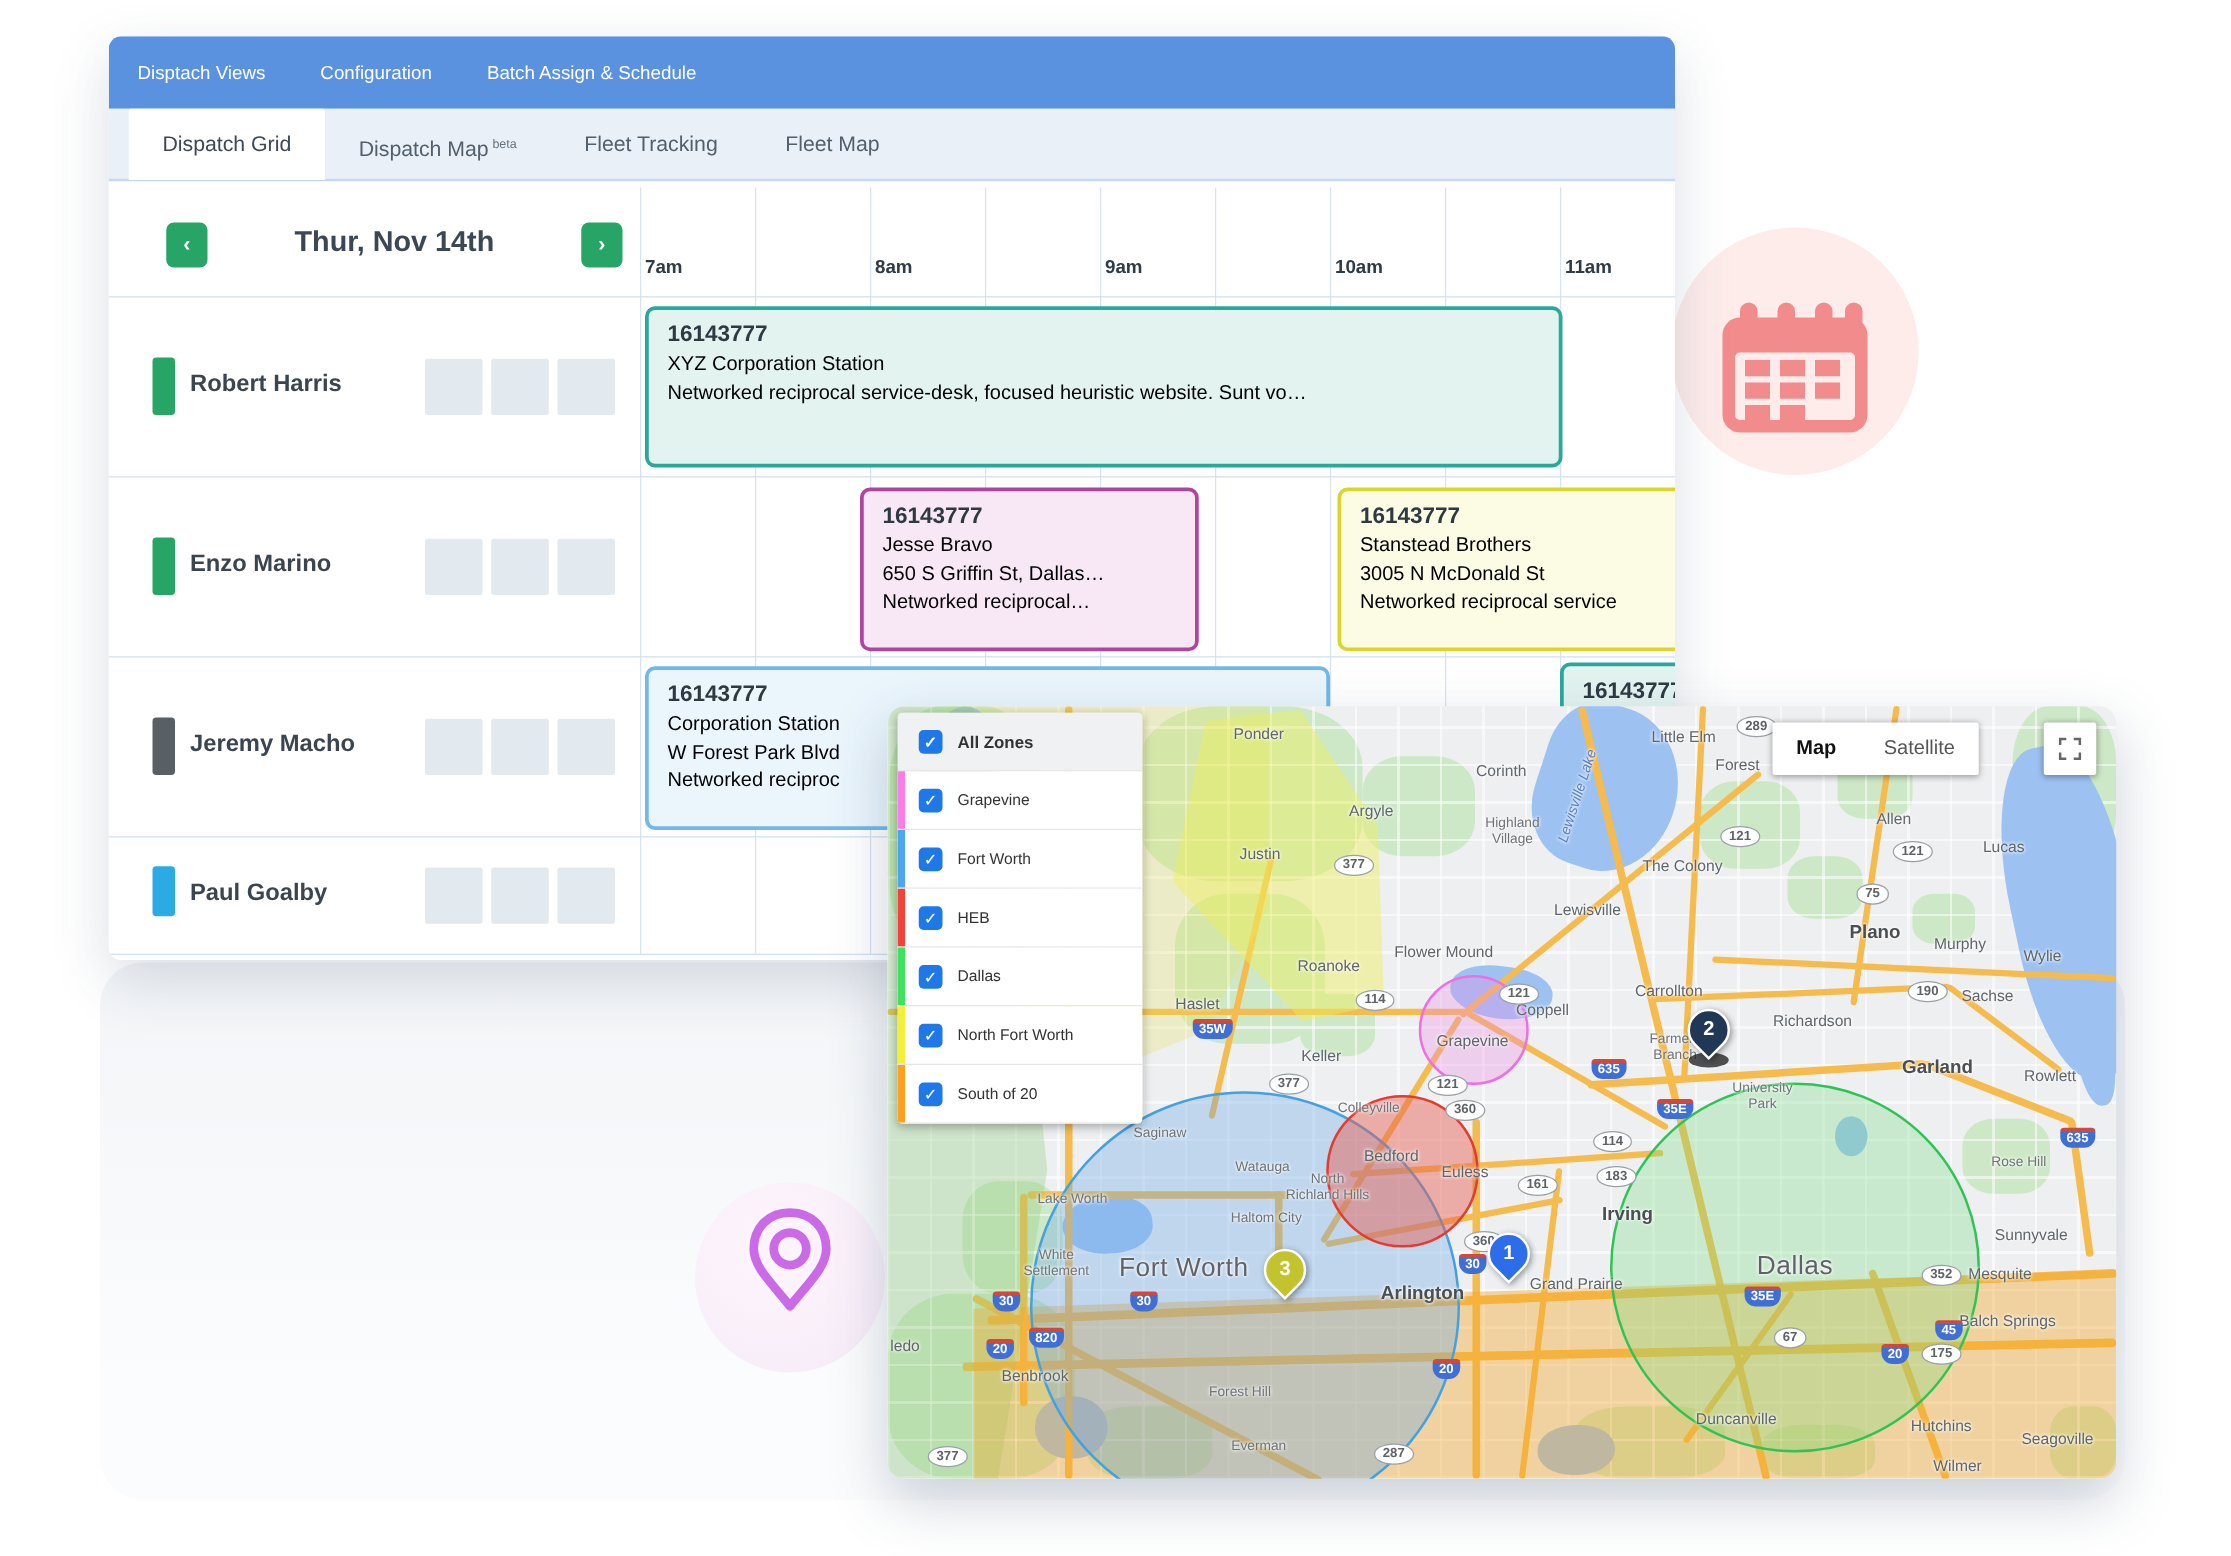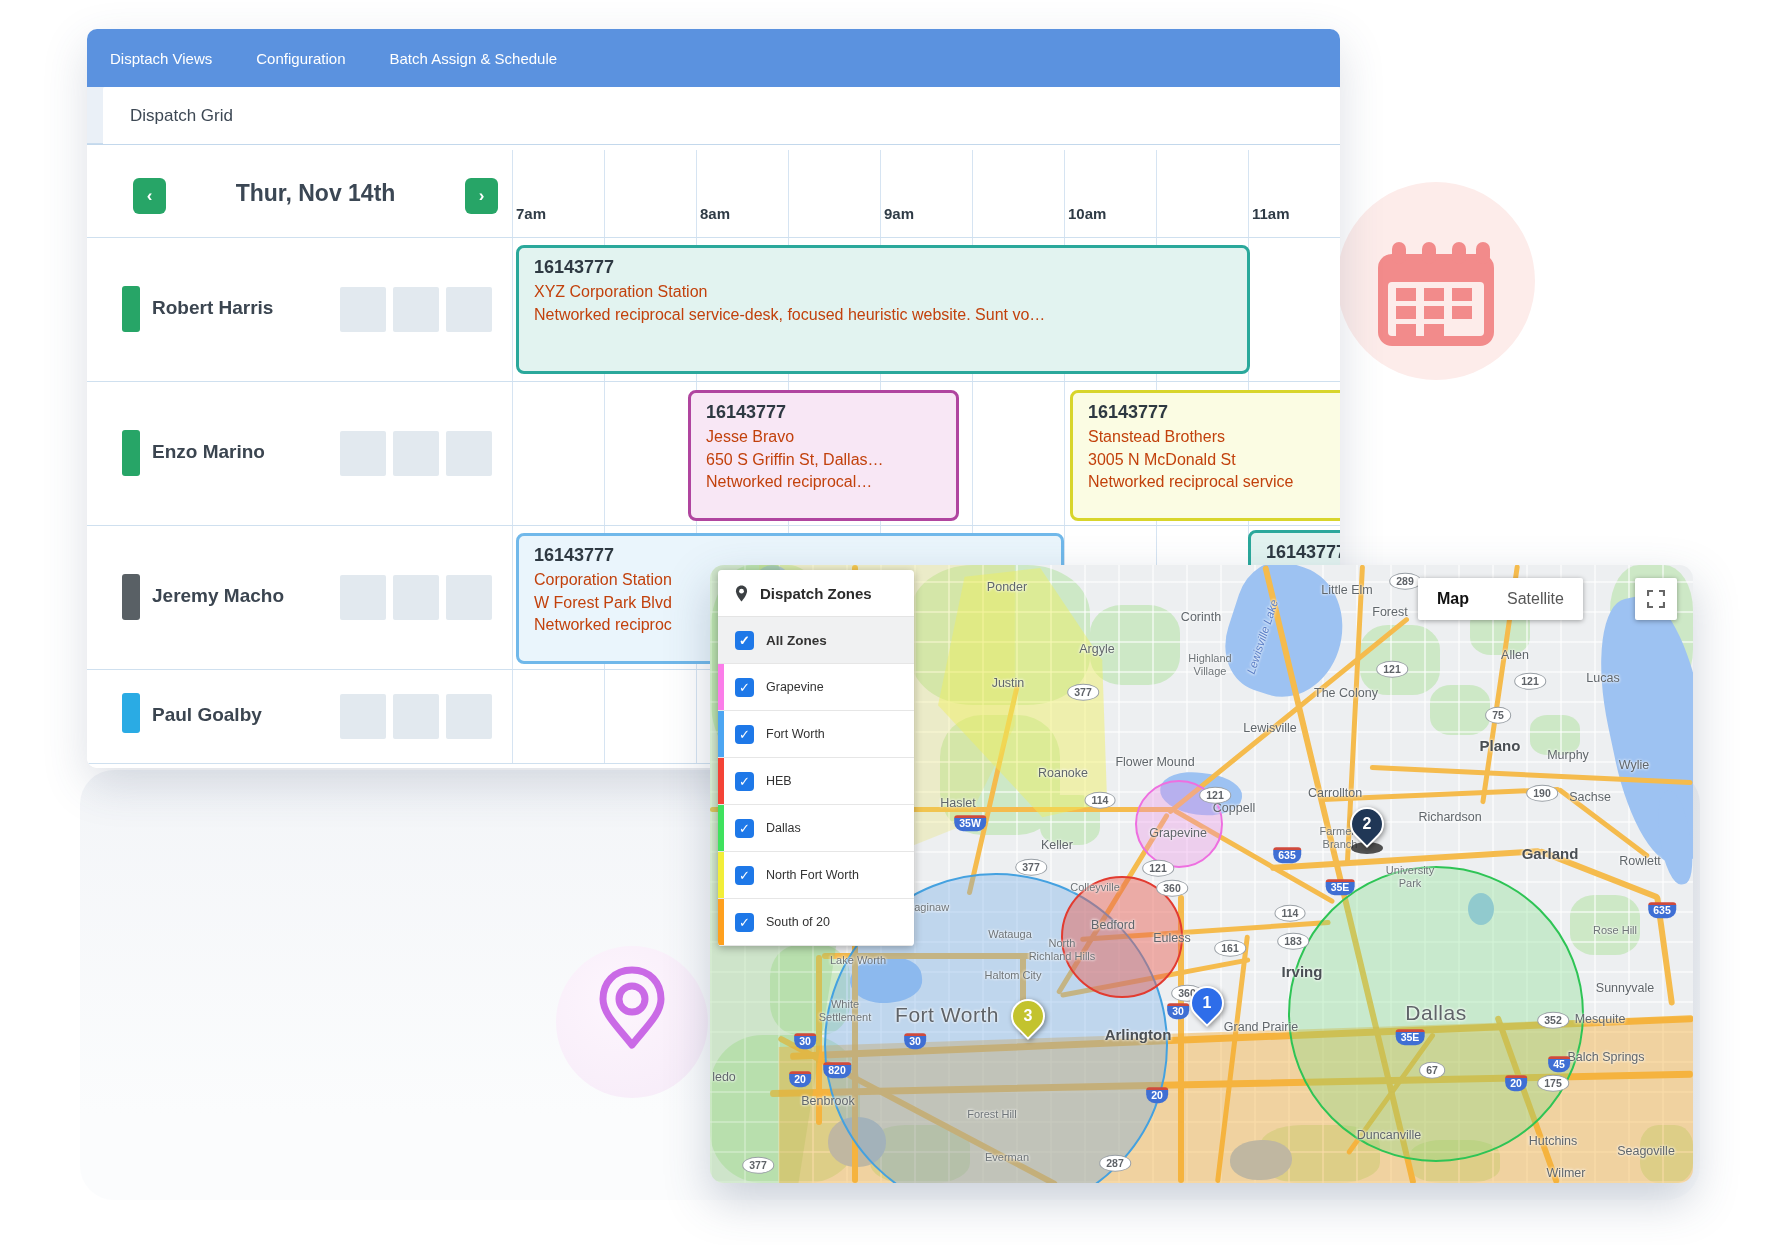--- a/index.html
+++ b/index.html
@@ -21,7 +21,7 @@
           display:flex;align-items:center;padding-left:23px;gap:44px;box-sizing:border-box;}
   .nav-item{color:#fff;font-size:15px;cursor:pointer;}
   .tabs{position:absolute;left:0;top:58px;width:100%;height:57px;background:#eaf0f7;
-        display:flex;padding-left:16px;box-sizing:border-box;border-bottom:1px solid #c9dcee;flex-direction:column;}
+        display:flex;padding-left:16px;box-sizing:border-box;border-bottom:1px solid #c9dcee;}
   .tab{height:57px;line-height:57px;padding:0 27px;font-size:17px;color:#52606e;cursor:pointer;white-space:nowrap;}
   .tab.active{background:#fff;color:#3d4854;border-radius:2px 2px 0 0;}
   .tab .badge{font-size:10px;vertical-align:super;margin-left:3px;color:#66727e;}

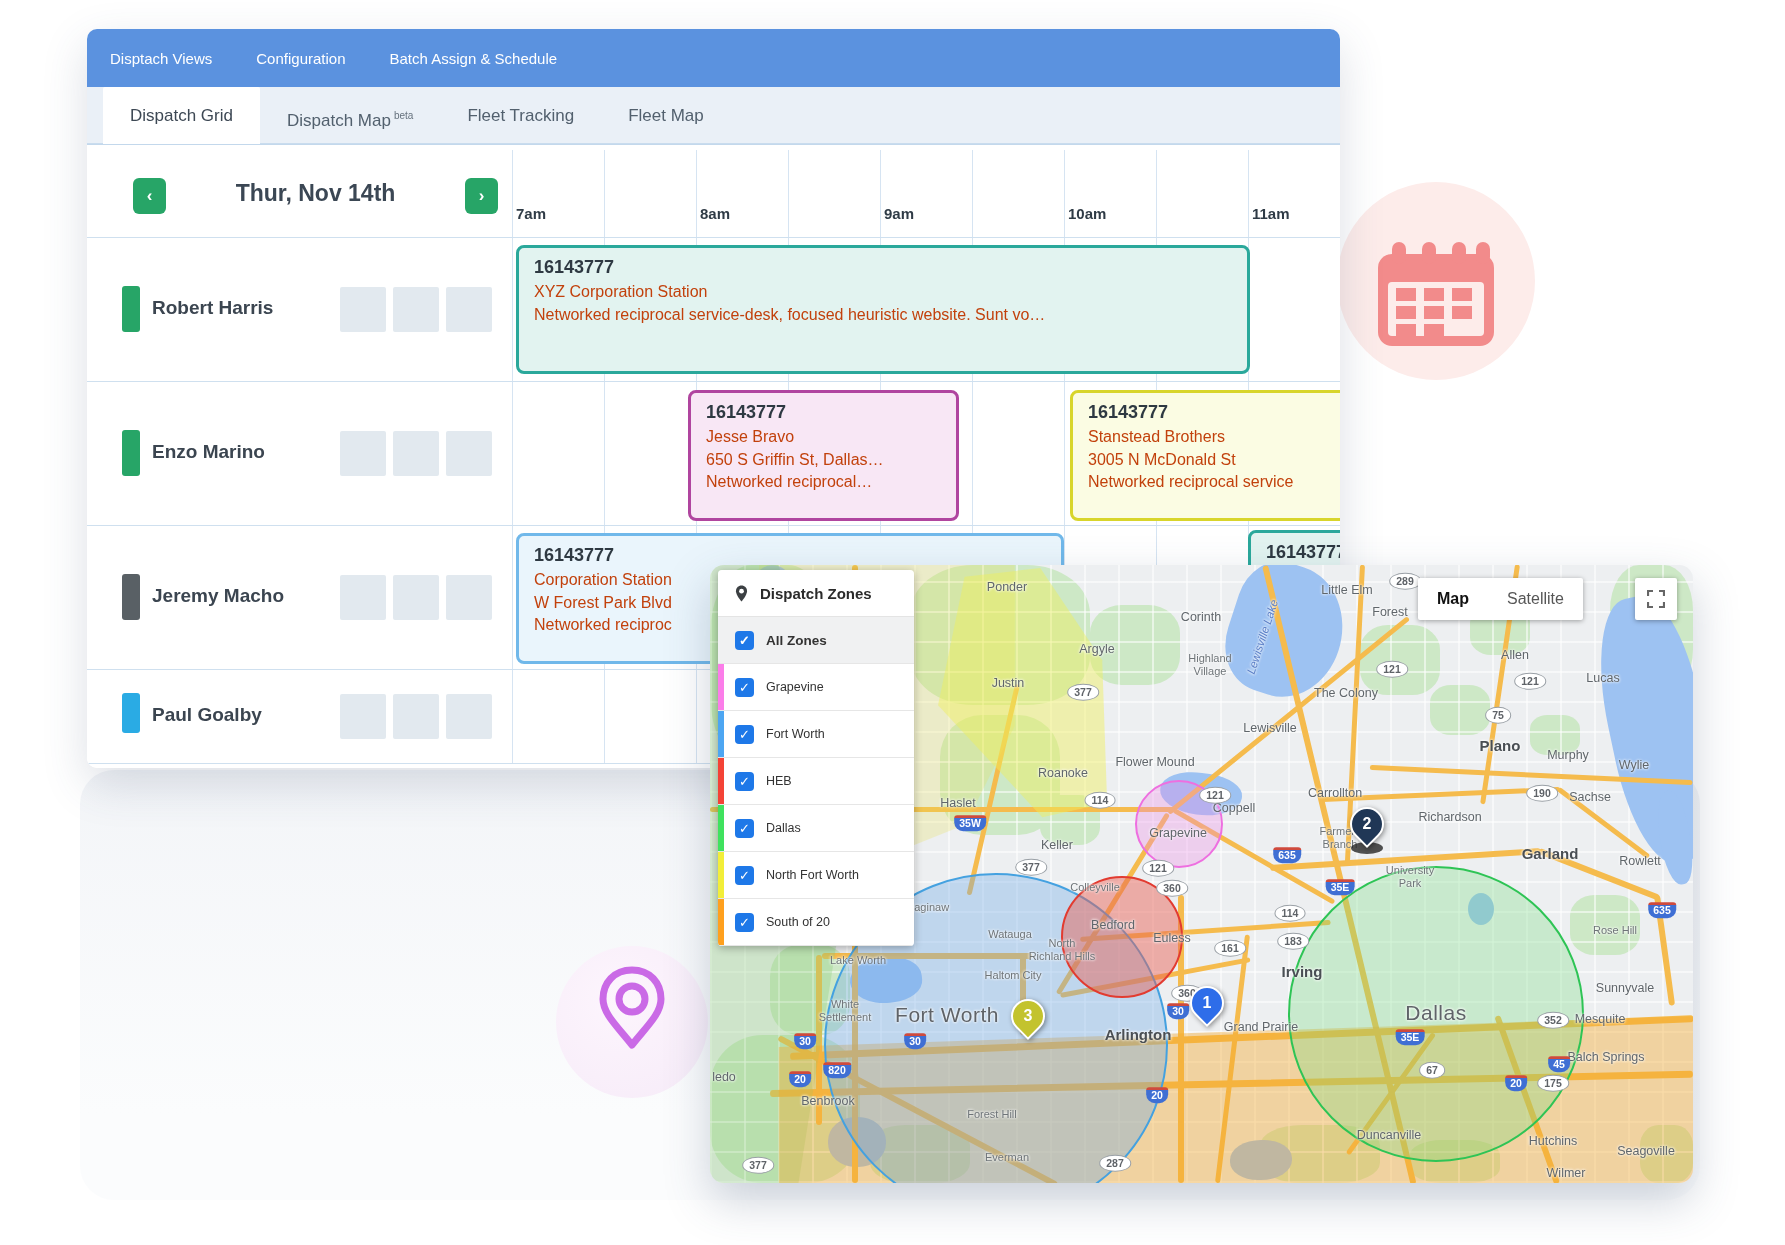--- a/index.html
+++ b/index.html
@@ -39,7 +39,7 @@
   .ph-box{position:absolute;width:46px;height:45px;background:#e2e9ef;border-radius:2px;}
   .event{position:absolute;border-radius:8px;box-sizing:border-box;padding:9px 15px;overflow:hidden;cursor:pointer;}
   .event .eid{font-size:18px;font-weight:bold;color:#2e3942;margin-bottom:3px;white-space:nowrap;}
-  .event .eline{font-size:16px;color:#c2410c;line-height:1.42;white-space:nowrap;}
+  .event .eline{font-size:16px;color:#000000;line-height:1.42;white-space:nowrap;}
   
   .map-card{position:absolute;left:710px;top:565px;width:983px;height:618px;border-radius:14px;
             overflow:hidden;box-shadow:0 18px 45px rgba(60,80,110,.25);z-index:3;background:#edeff1;}

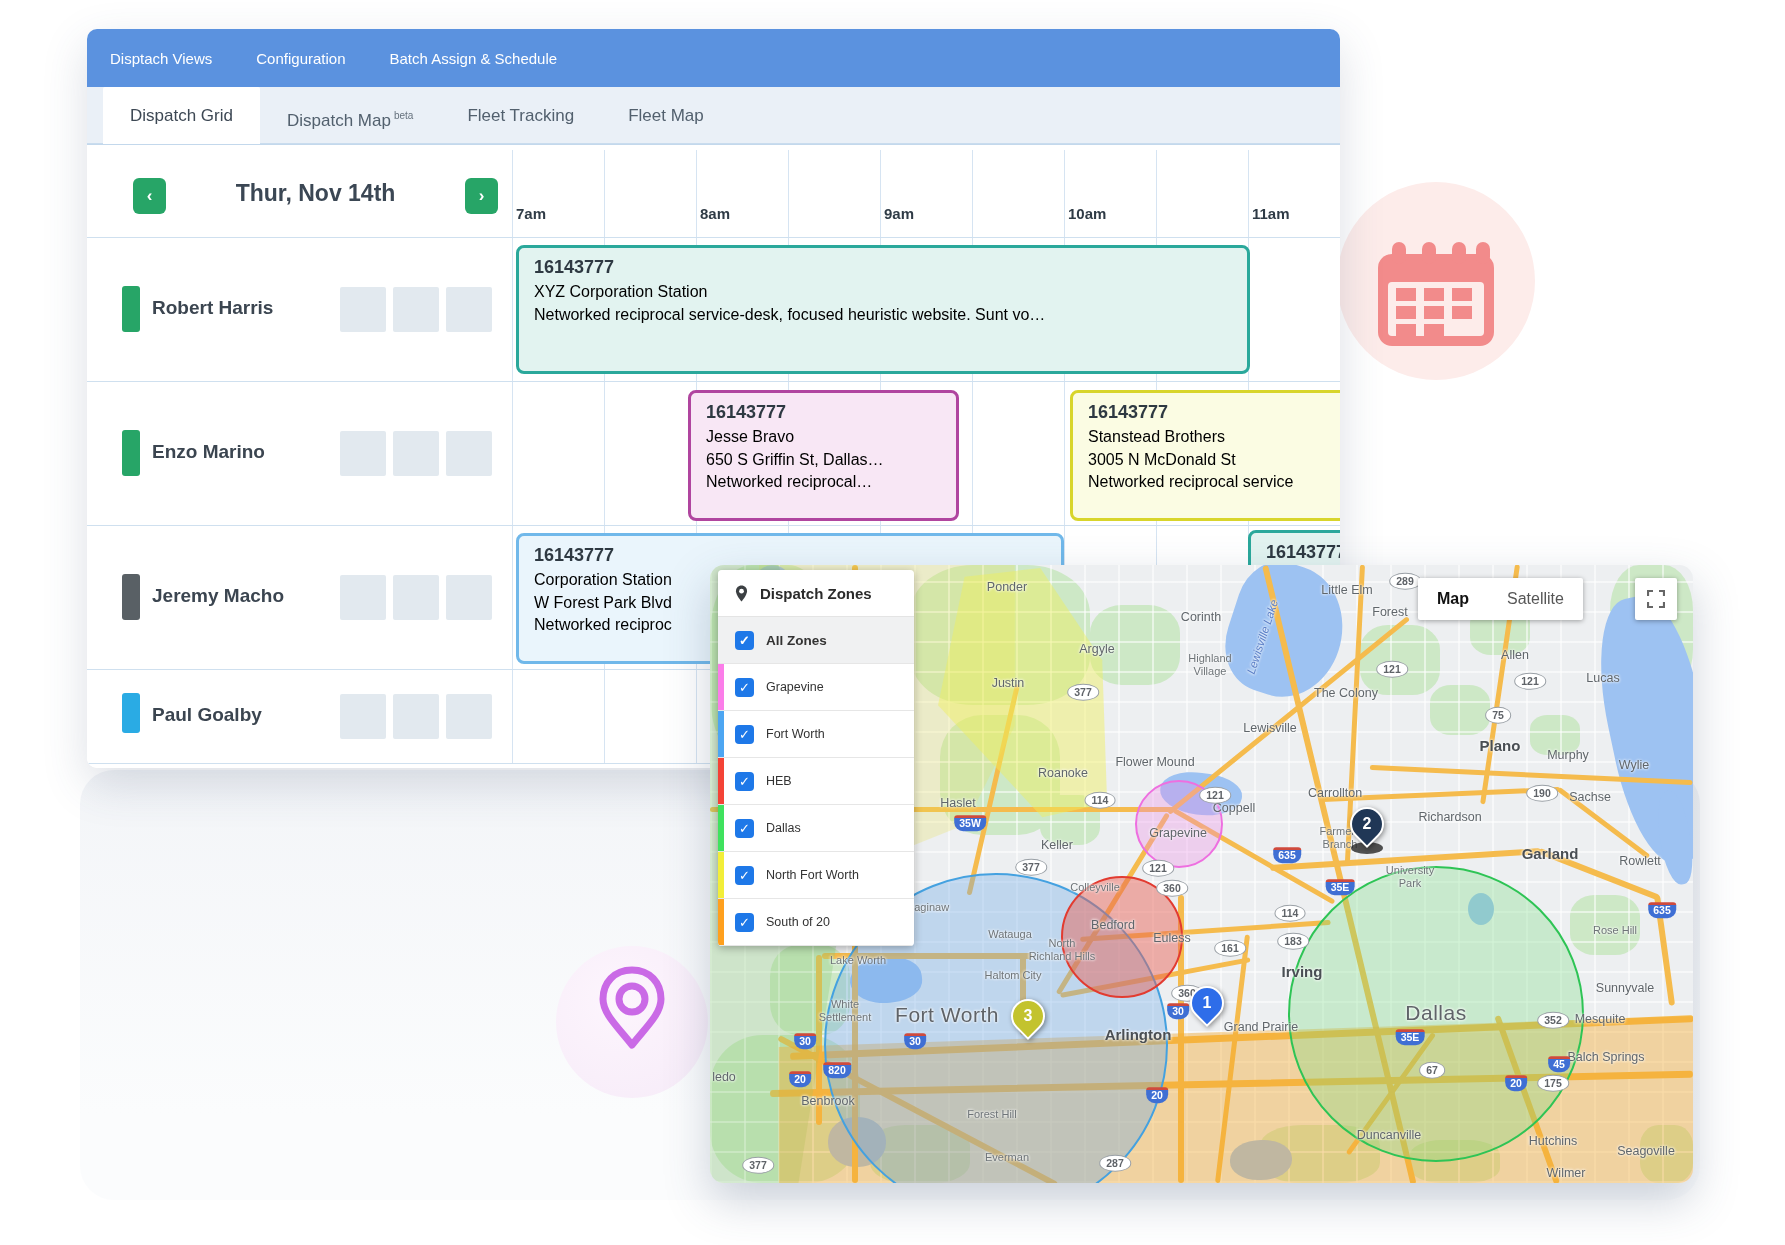--- a/index.html
+++ b/index.html
@@ -391,13 +391,6 @@
       </div>
 
     <div class="zpanel">
-      <div class="zp-header">
-        <svg width="19" height="19" viewBox="0 0 24 24">
-          <path d="M12 2 C8 2 5 5 5 9 c0 5 7 13 7 13 s7 -8 7 -13 c0-4-3-7-7-7z" fill="#3c4043"></path>
-          <circle cx="12" cy="9" r="3" fill="#fff"></circle>
-        </svg>
-        <span>Dispatch Zones</span>
-      </div>
       <div id="zoneRows">
           <div class="zp-row allzones">
             <div class="cbx">✓</div>

